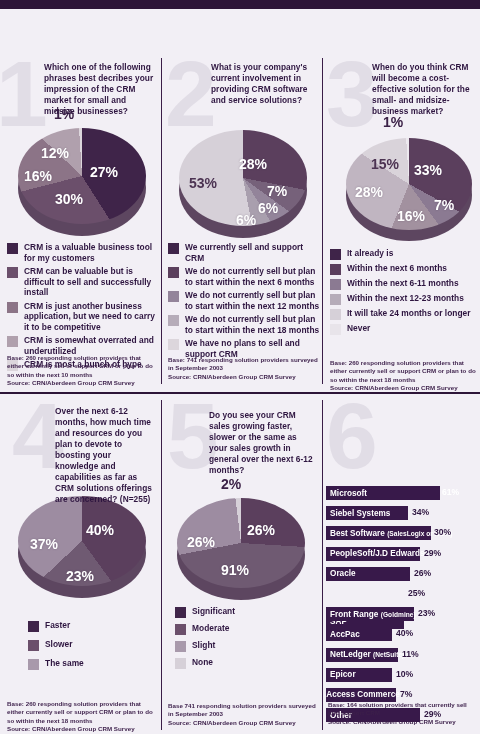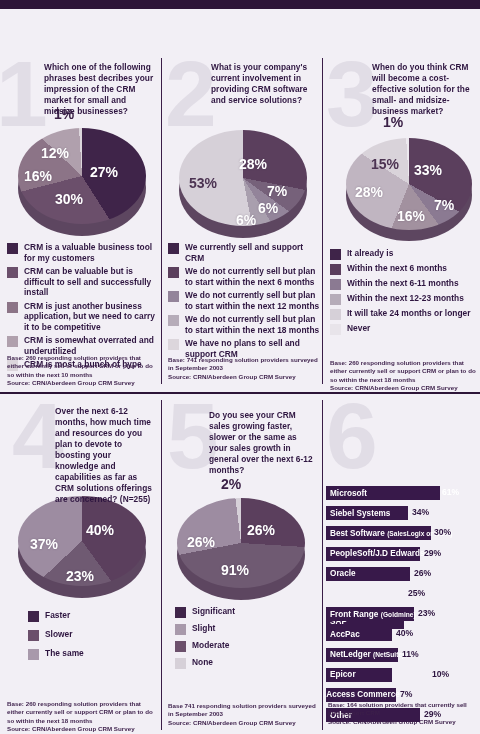--- a/index.html
+++ b/index.html
@@ -261,7 +261,7 @@
       <span class="plabel" style="left:12px; top:40px;">37%</span>
     </div>
 
-    <div class="legend" style="left:28px; top:214px; width:120px;">
+    <div class="legend" style="left:28px; top:224px; width:120px;">
       <div class="lrow" style="margin-bottom:7px;">
           <span class="sw" style="background:#3f2449"></span>
           <span class="ltxt">Faster</span>

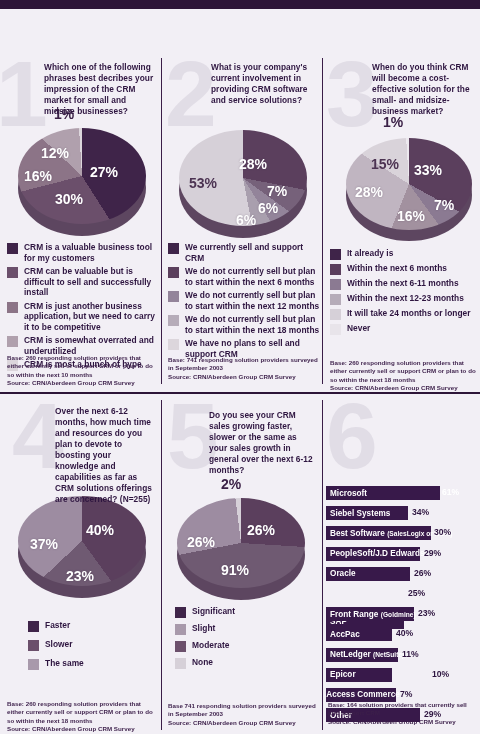--- a/index.html
+++ b/index.html
@@ -304,13 +304,13 @@
           <span class="ltxt">Significant</span>
         </div>
       <div class="lrow" style="margin-bottom:5px;">
+          <span class="sw" style="background:#6b4f6b"></span>
+          <span class="ltxt">Moderate</span>
+        </div>
+      <div class="lrow" style="margin-bottom:5px;">
           <span class="sw" style="background:#a899ab"></span>
           <span class="ltxt">Slight</span>
         </div>
-      <div class="lrow" style="margin-bottom:5px;">
-          <span class="sw" style="background:#6b4f6b"></span>
-          <span class="ltxt">Moderate</span>
-        </div>
       <div class="lrow">
           <span class="sw" style="background:#d6d0d8"></span>
           <span class="ltxt">None</span>

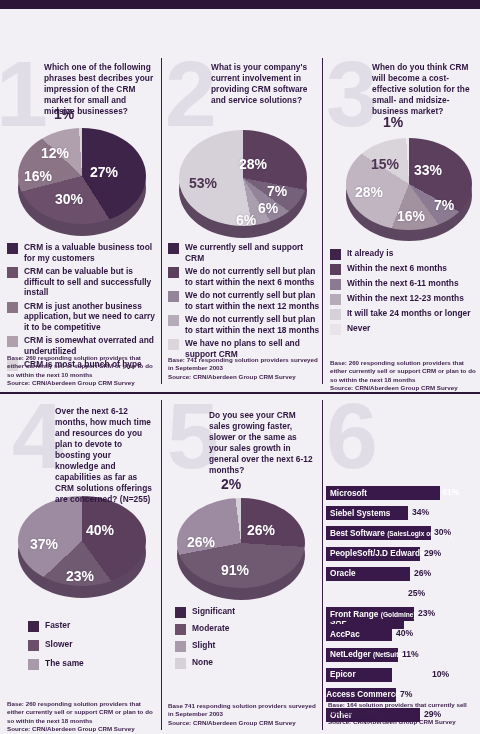--- a/index.html
+++ b/index.html
@@ -383,7 +383,7 @@
         <div class="bar" style="width:66px;">
             <span class="bname">Epicor</span>
           </div>
-        <span class="bval" style="left:70px;margin-left:36px;">10%</span>
+        <span class="bval" style="left:70px;">10%</span>
       </div>
       <div class="brow">
         <div class="bar" style="width:70px;justify-content:center;">

